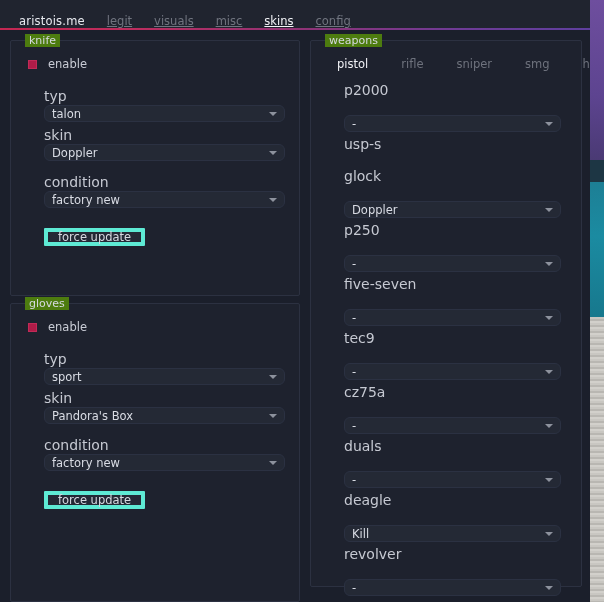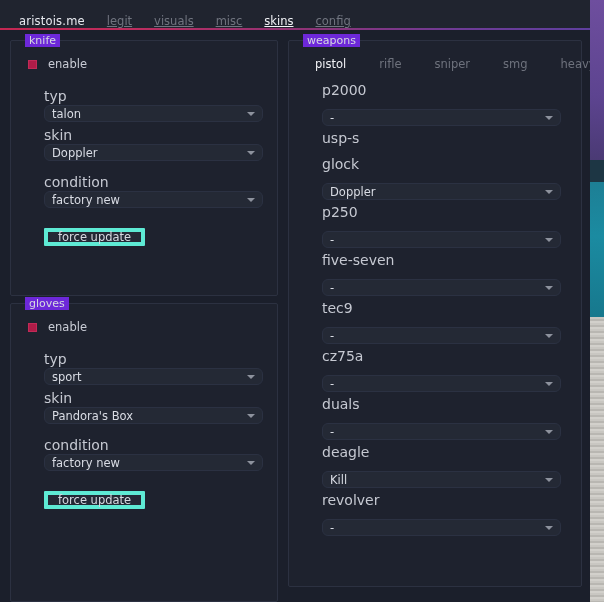--- a/index.html
+++ b/index.html
@@ -100,7 +100,7 @@
     position: absolute;
     top: -7px;
     left: 14px;
-    background: #6d28d9;
+    background: #4d7c0f;
     padding: 0 4px;
     color: #d6d9e0;
     font-size: 11px;

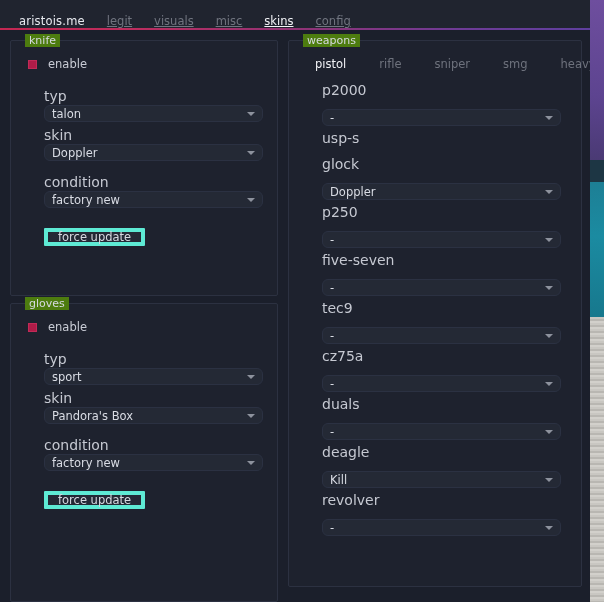--- a/index.html
+++ b/index.html
@@ -87,7 +87,7 @@
   }
 
   .col-left  { width: 292px; display: flex; flex-direction: column; gap: 7px; }
-  .col-right { width: 294px; }
+  .col-right { width: 272px; }
 
   
   .group {

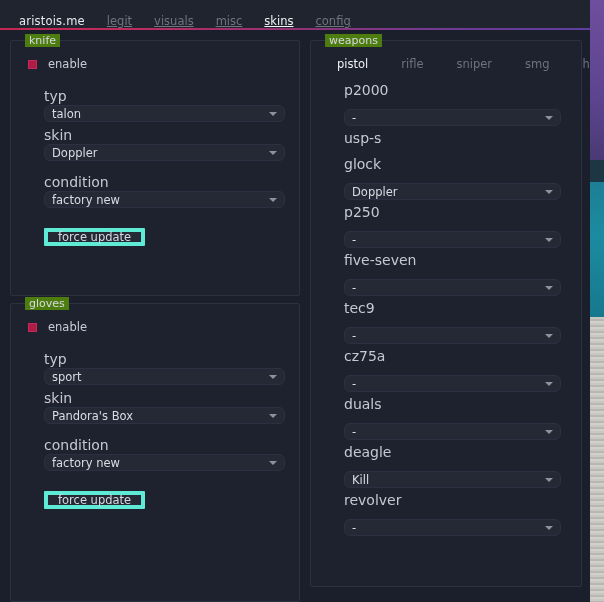--- a/index.html
+++ b/index.html
@@ -205,7 +205,7 @@
 
   .wlist { padding-left: 19px; padding-right: 6px; }
   .wrow { margin-bottom: 5px; }
-  .wrow .field-label { margin-bottom: 11px; }
+  .wrow .field-label { margin-bottom: 17px; }
 </style>
 </head>
 <body>

